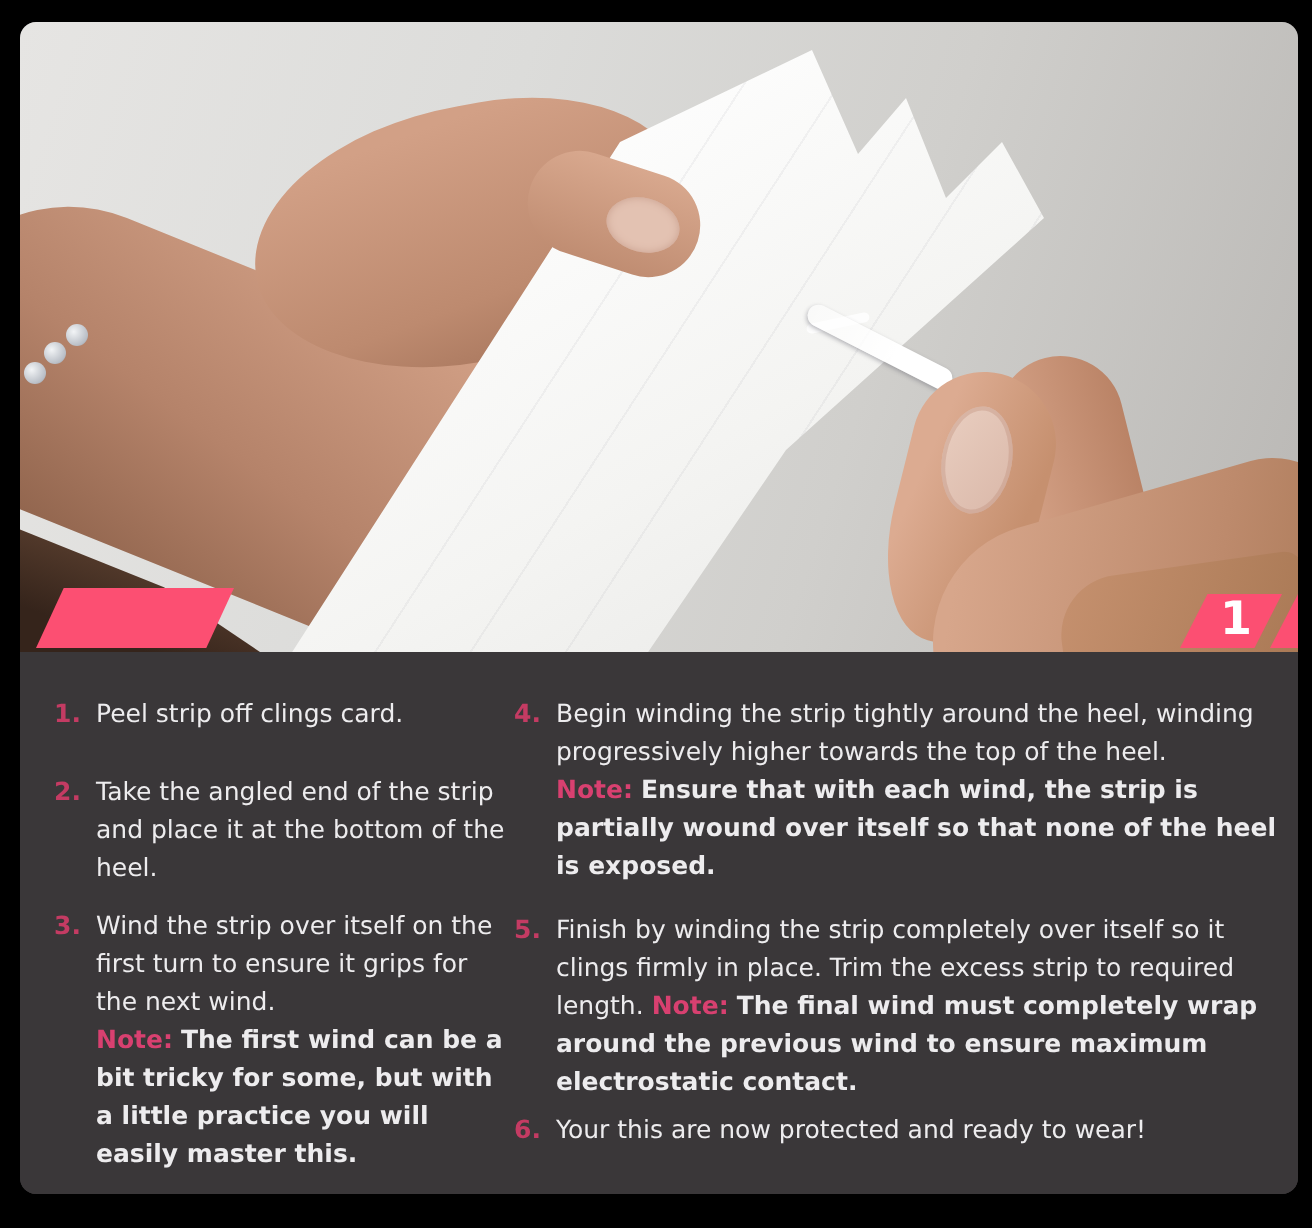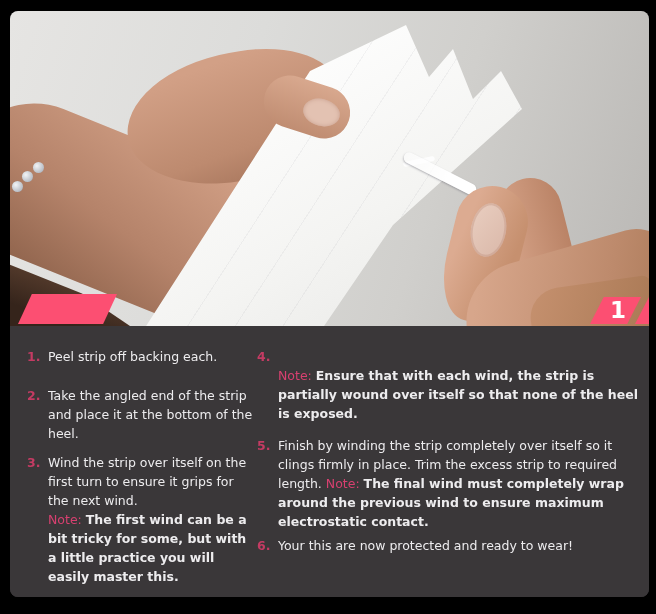--- a/index.html
+++ b/index.html
@@ -187,7 +187,7 @@
       <div class="step">
         <span class="num">1.</span>
         <div class="txt">
-          <span>Peel strip off backing each.</span>
+          <span>Peel strip off clings card.</span>
         </div>
       </div>
       <div class="step">

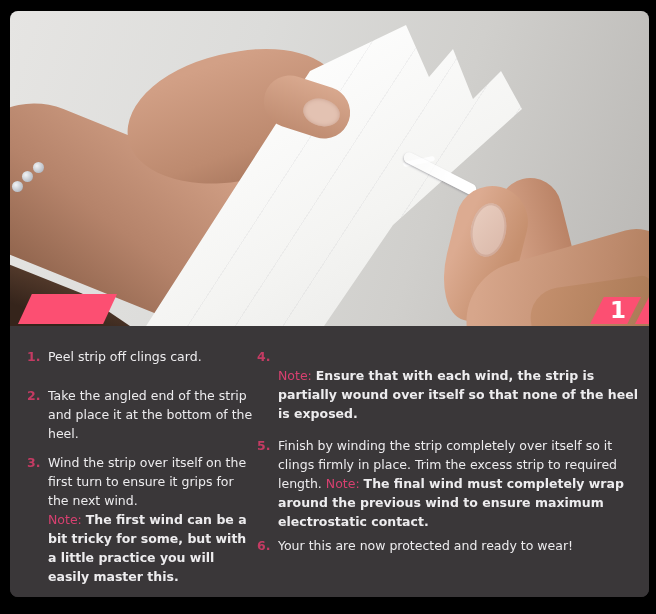--- a/index.html
+++ b/index.html
@@ -210,7 +210,7 @@
       <div class="step">
         <span class="num">4.</span>
         <div class="txt">
-          <br>
+          <span>Begin winding the strip tightly around the heel, winding progressively higher towards the top of the heel.</span><br>
           <span class="note-label">Note:</span>
           <span class="note-text">Ensure that with each wind, the strip is partially wound over itself so that none of the heel is exposed.</span>
         </div>

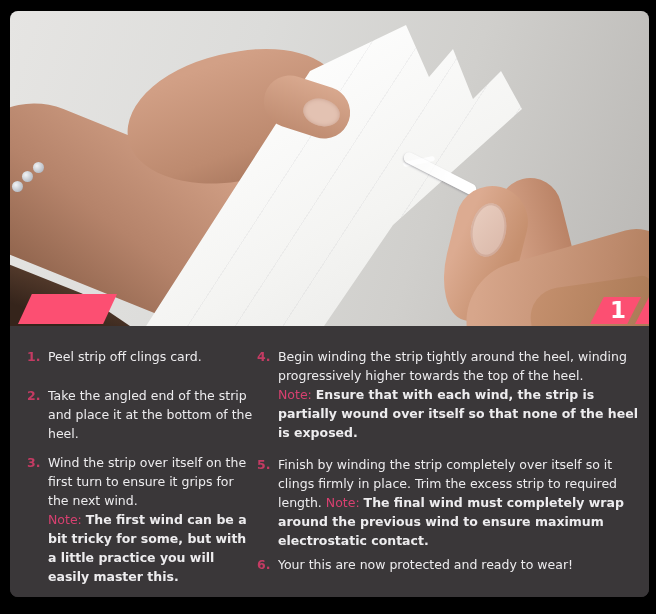--- a/index.html
+++ b/index.html
@@ -149,7 +149,7 @@
   .col-left .step:nth-child(2){margin-bottom:10px;}
   .col-right .step:nth-child(1){margin-bottom:13px;}
   .col-right .step:nth-child(2){margin-bottom:5px;}
-  .note-label{color:var(--note-pink);font-weight:normal;}
+  .note-label{color:var(--note-pink);font-weight:bold;}
   .note-text{font-weight:bold;}
 </style>
 </head>

